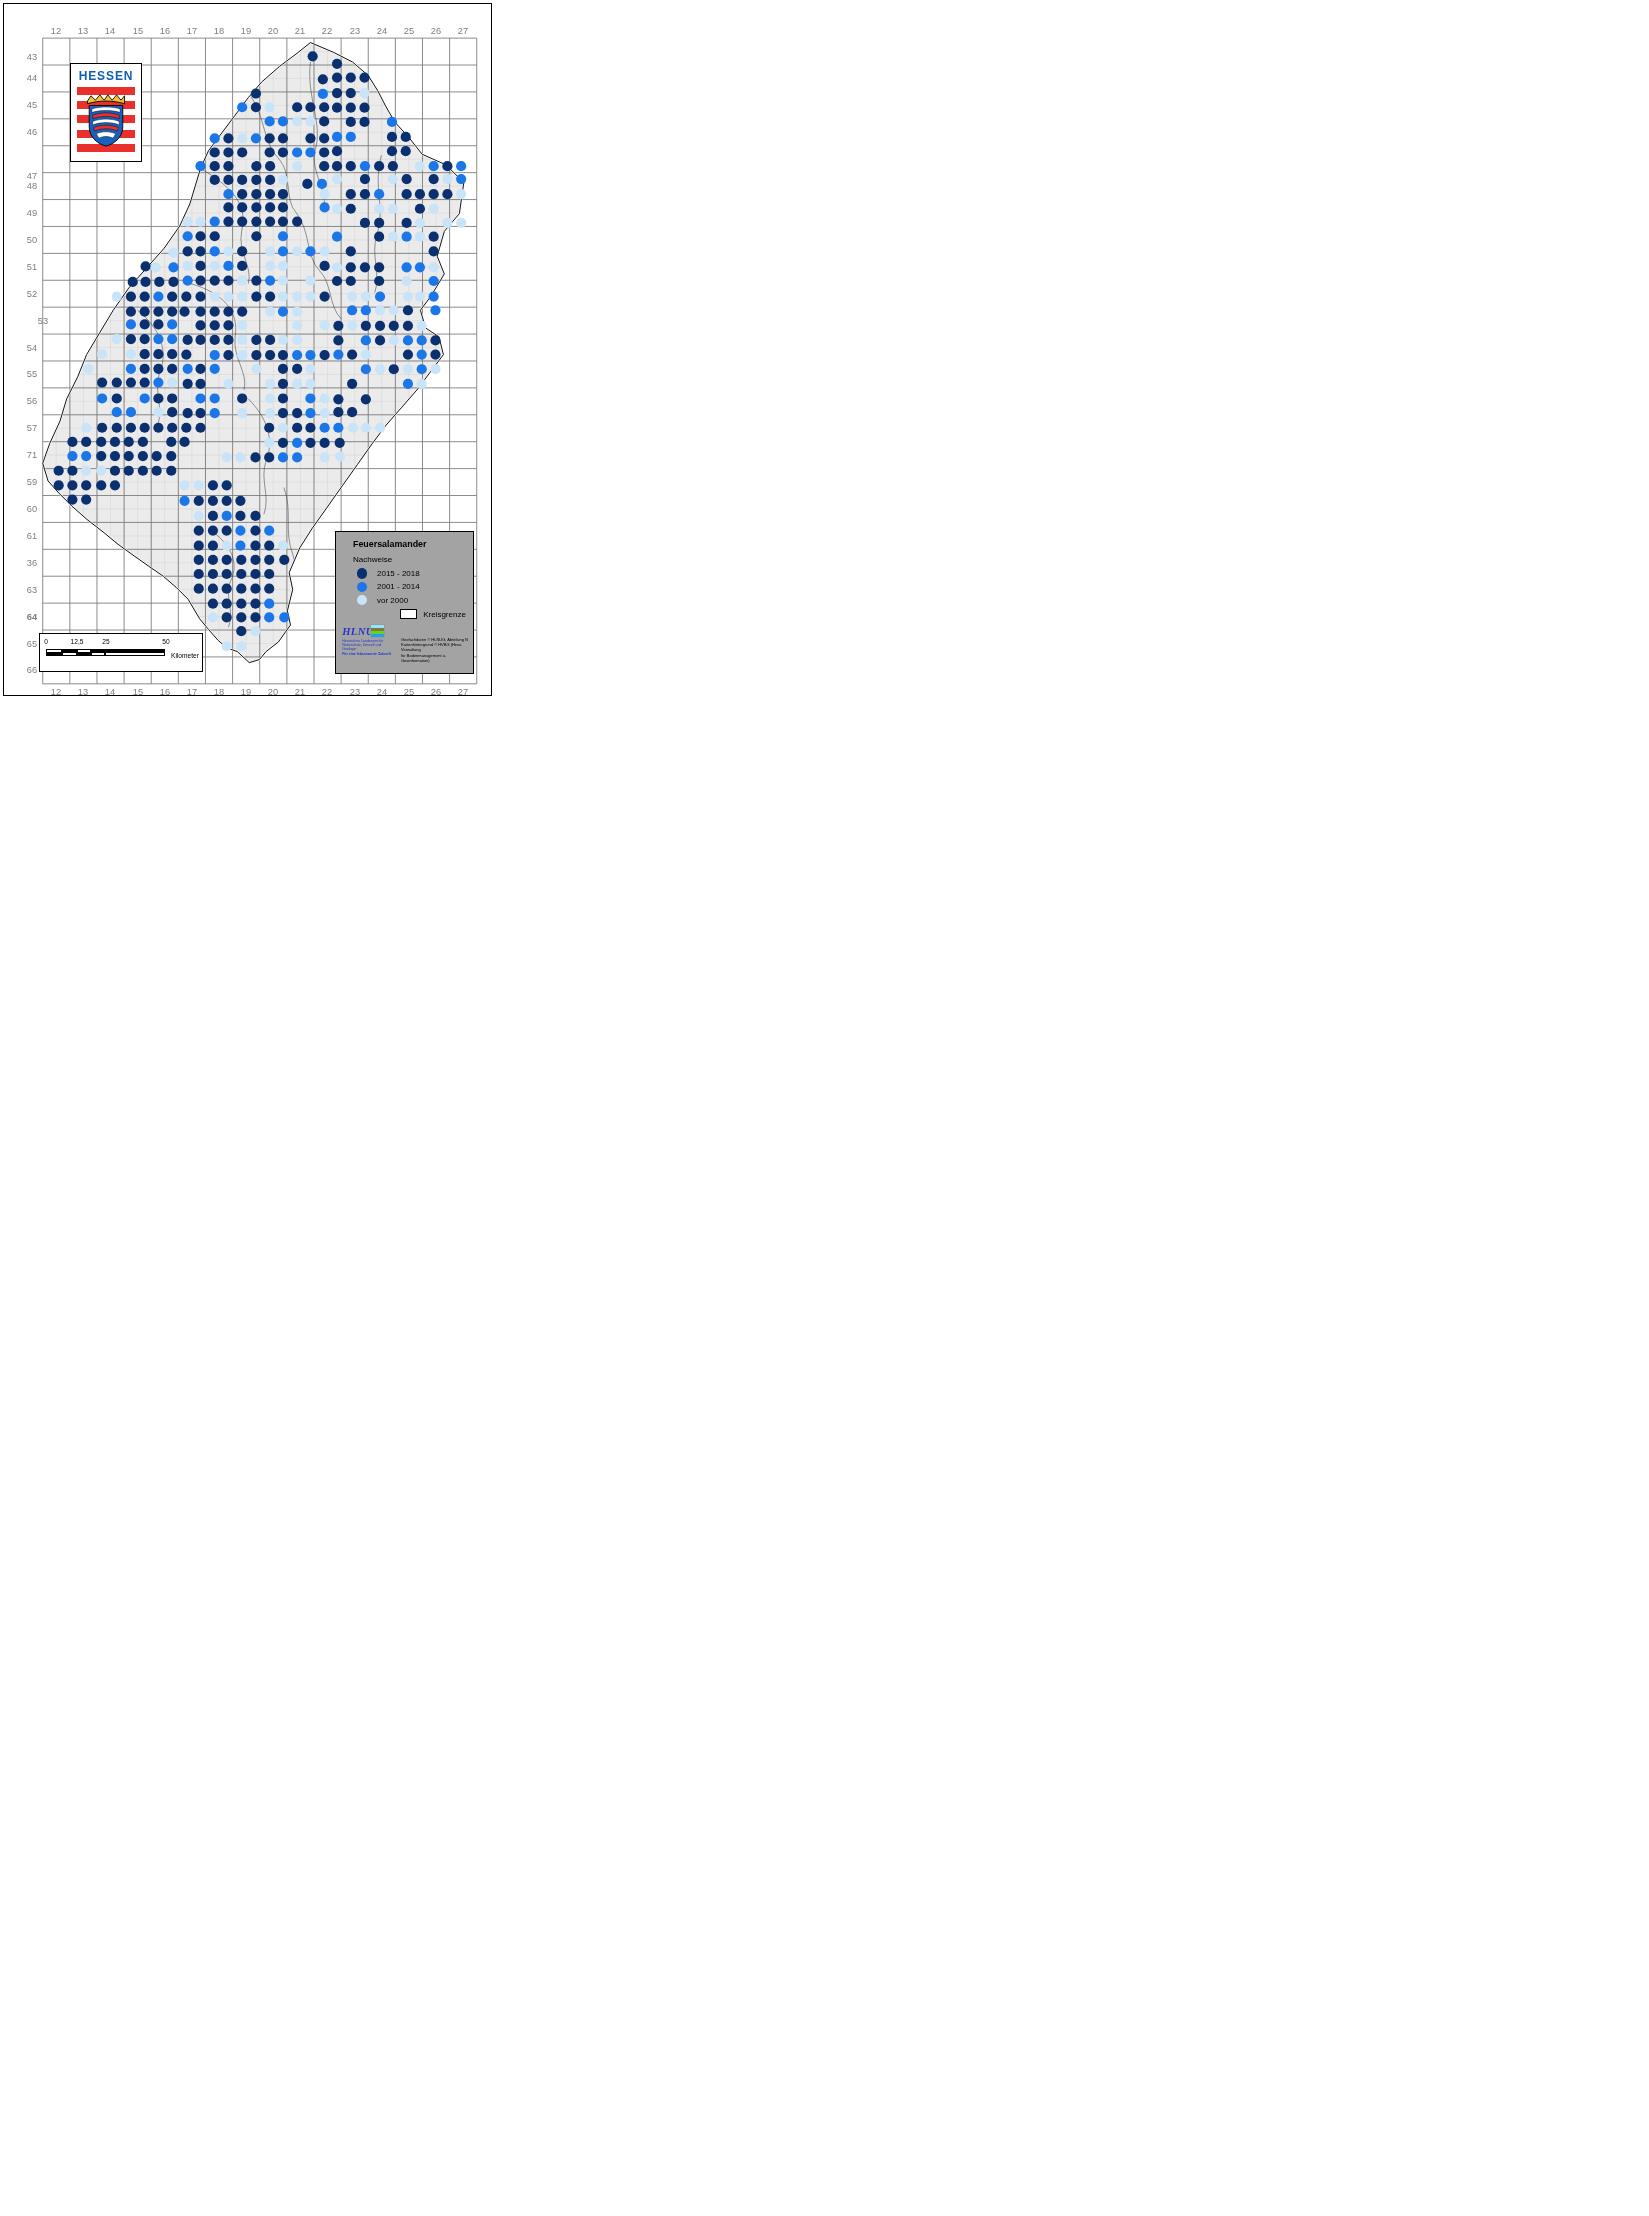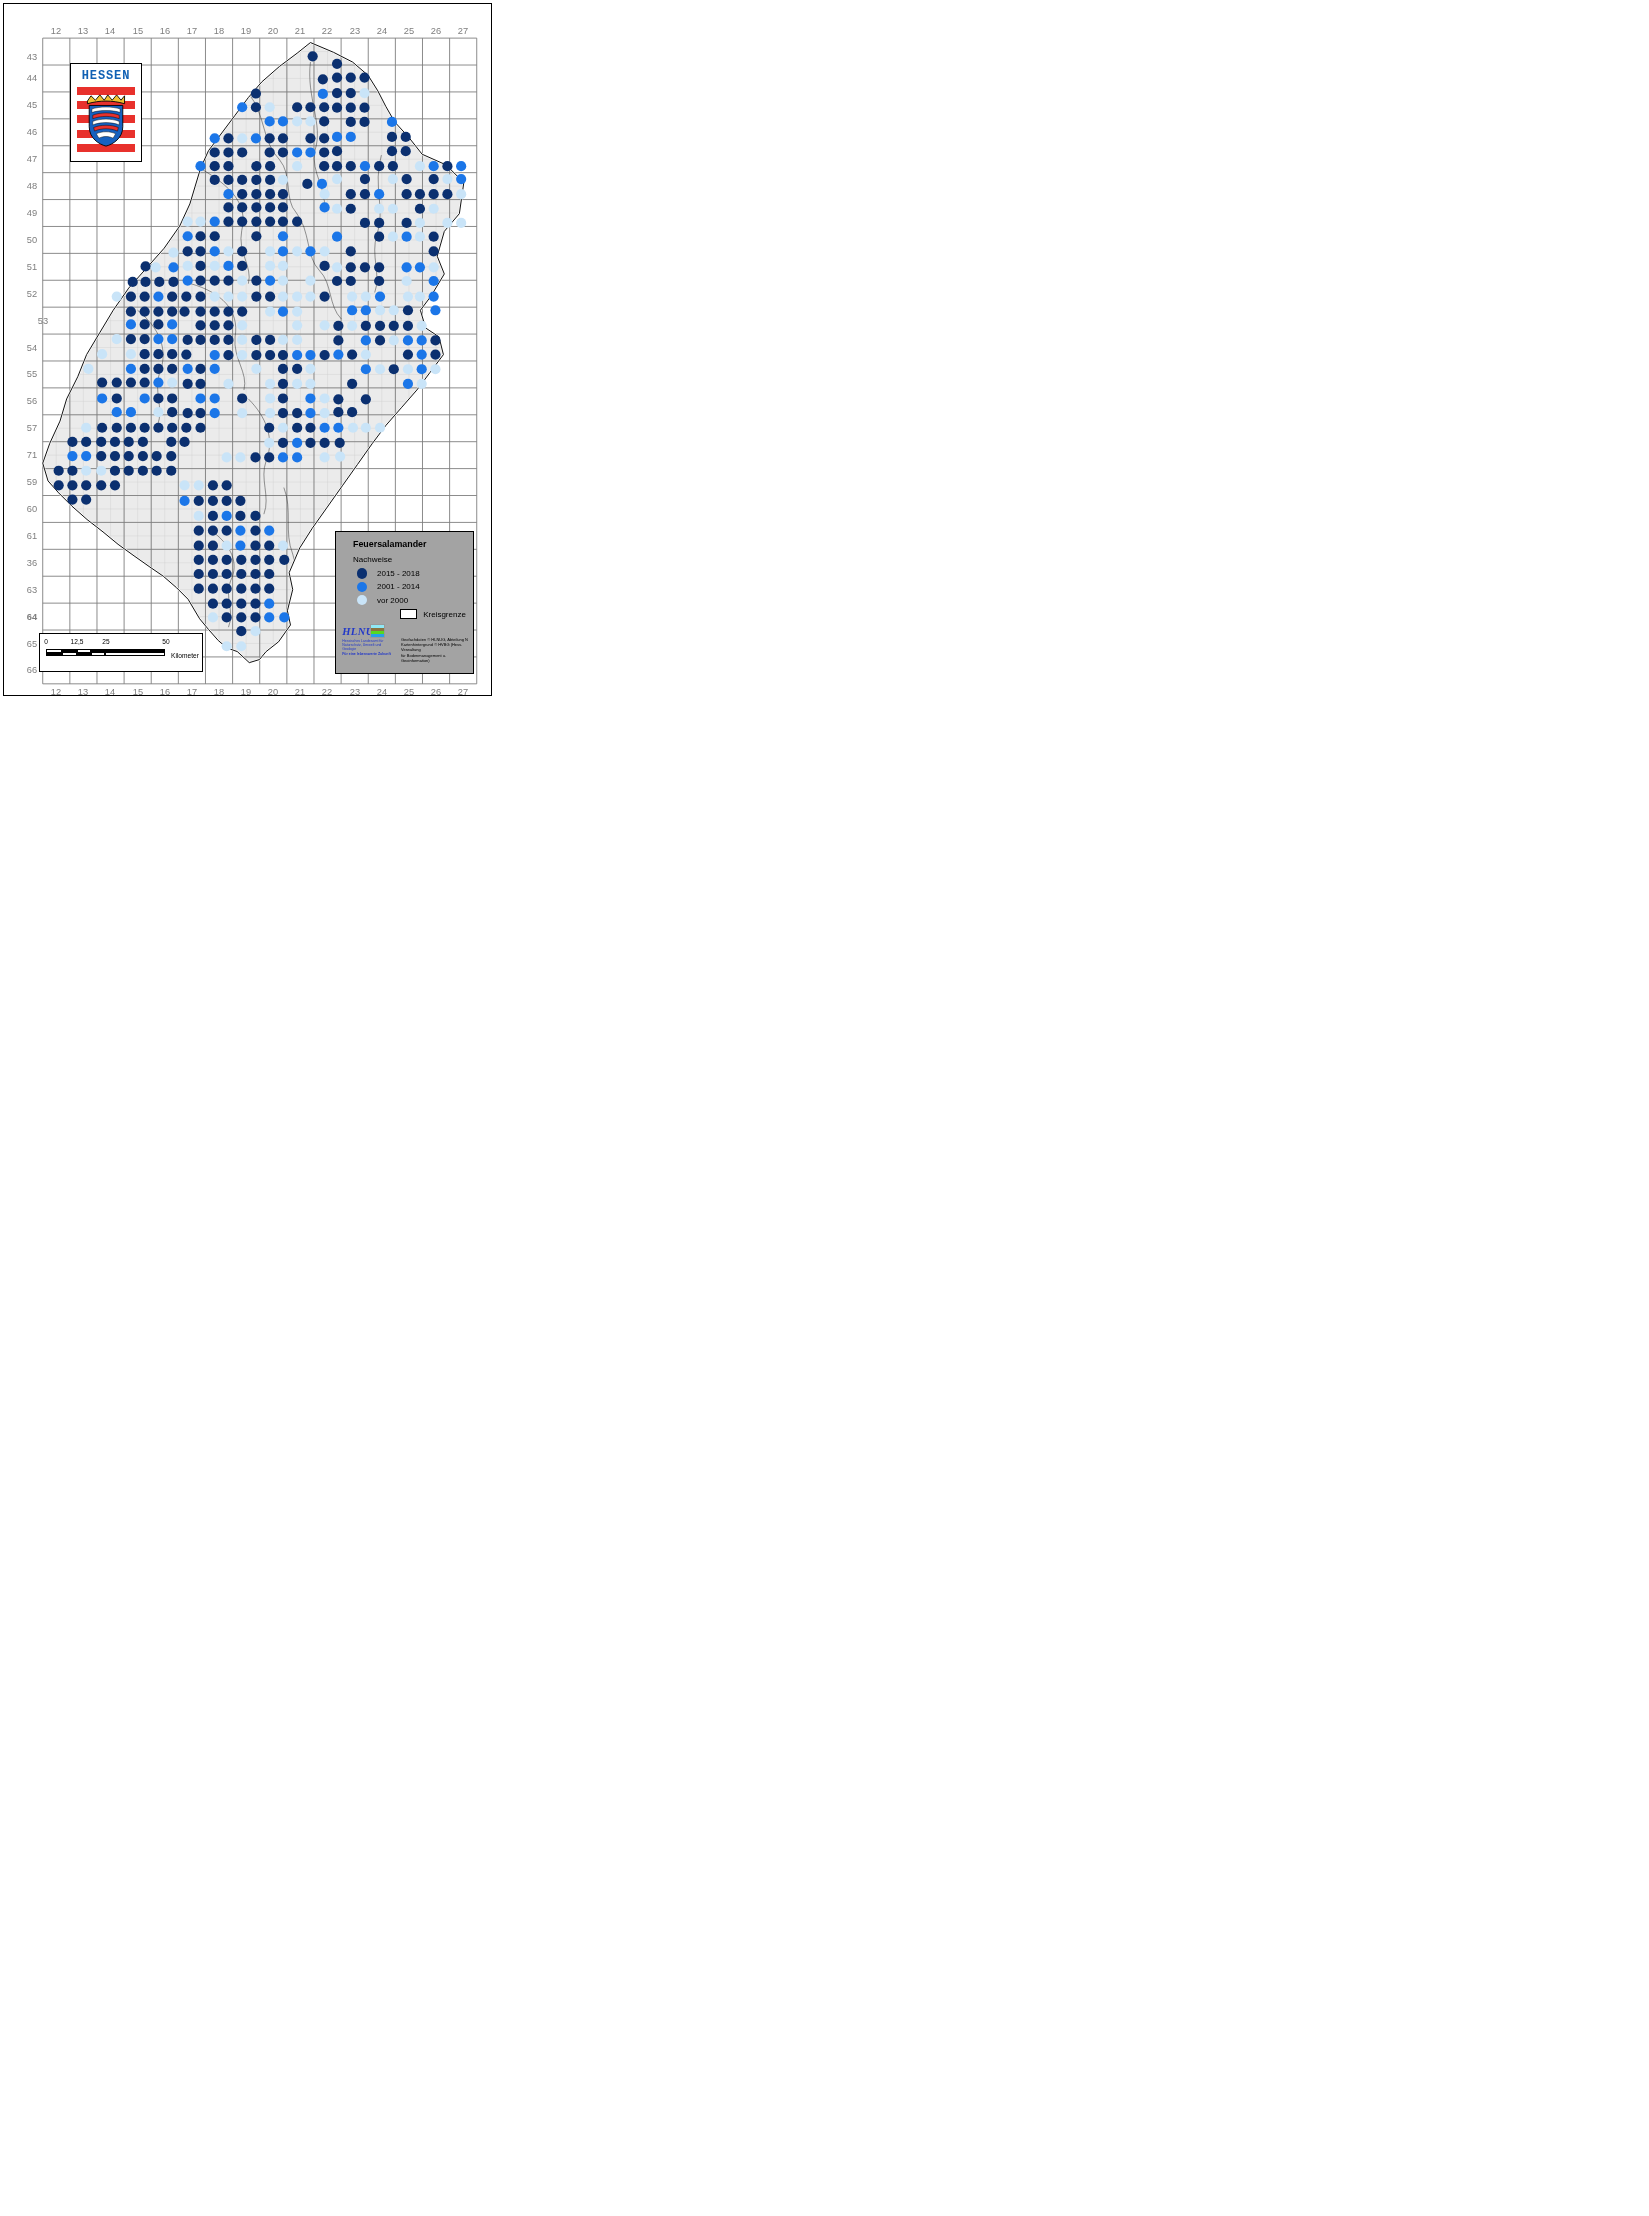--- a/index.html
+++ b/index.html
@@ -8,7 +8,7 @@
   #mapsvg{position:absolute;left:0;top:0;}
   .axis-label{position:absolute;color:#7e7e7e;font-size:9.3px;transform:translate(-50%,-50%);white-space:nowrap;}
   
-  .hessen-logo{position:absolute;left:70px;top:63px;width:72px;height:99px;background:#fff;border:1.3px solid #000;box-sizing:border-box;font-family:Liberation Mono, monospace;}
+  .hessen-logo{position:absolute;left:70px;top:63px;width:72px;height:99px;background:#fff;border:1.3px solid #000;box-sizing:border-box;}
   .hessen-word{color:#1060b4;font-size:12px;font-weight:bold;letter-spacing:0.9px;text-align:center;margin-top:5.3px;}
   .hessen-flag{position:absolute;left:6.2px;top:23px;right:6.2px;bottom:5.3px;}
   .stripe{position:absolute;left:0;right:0;height:8px;background:#e8312c;}

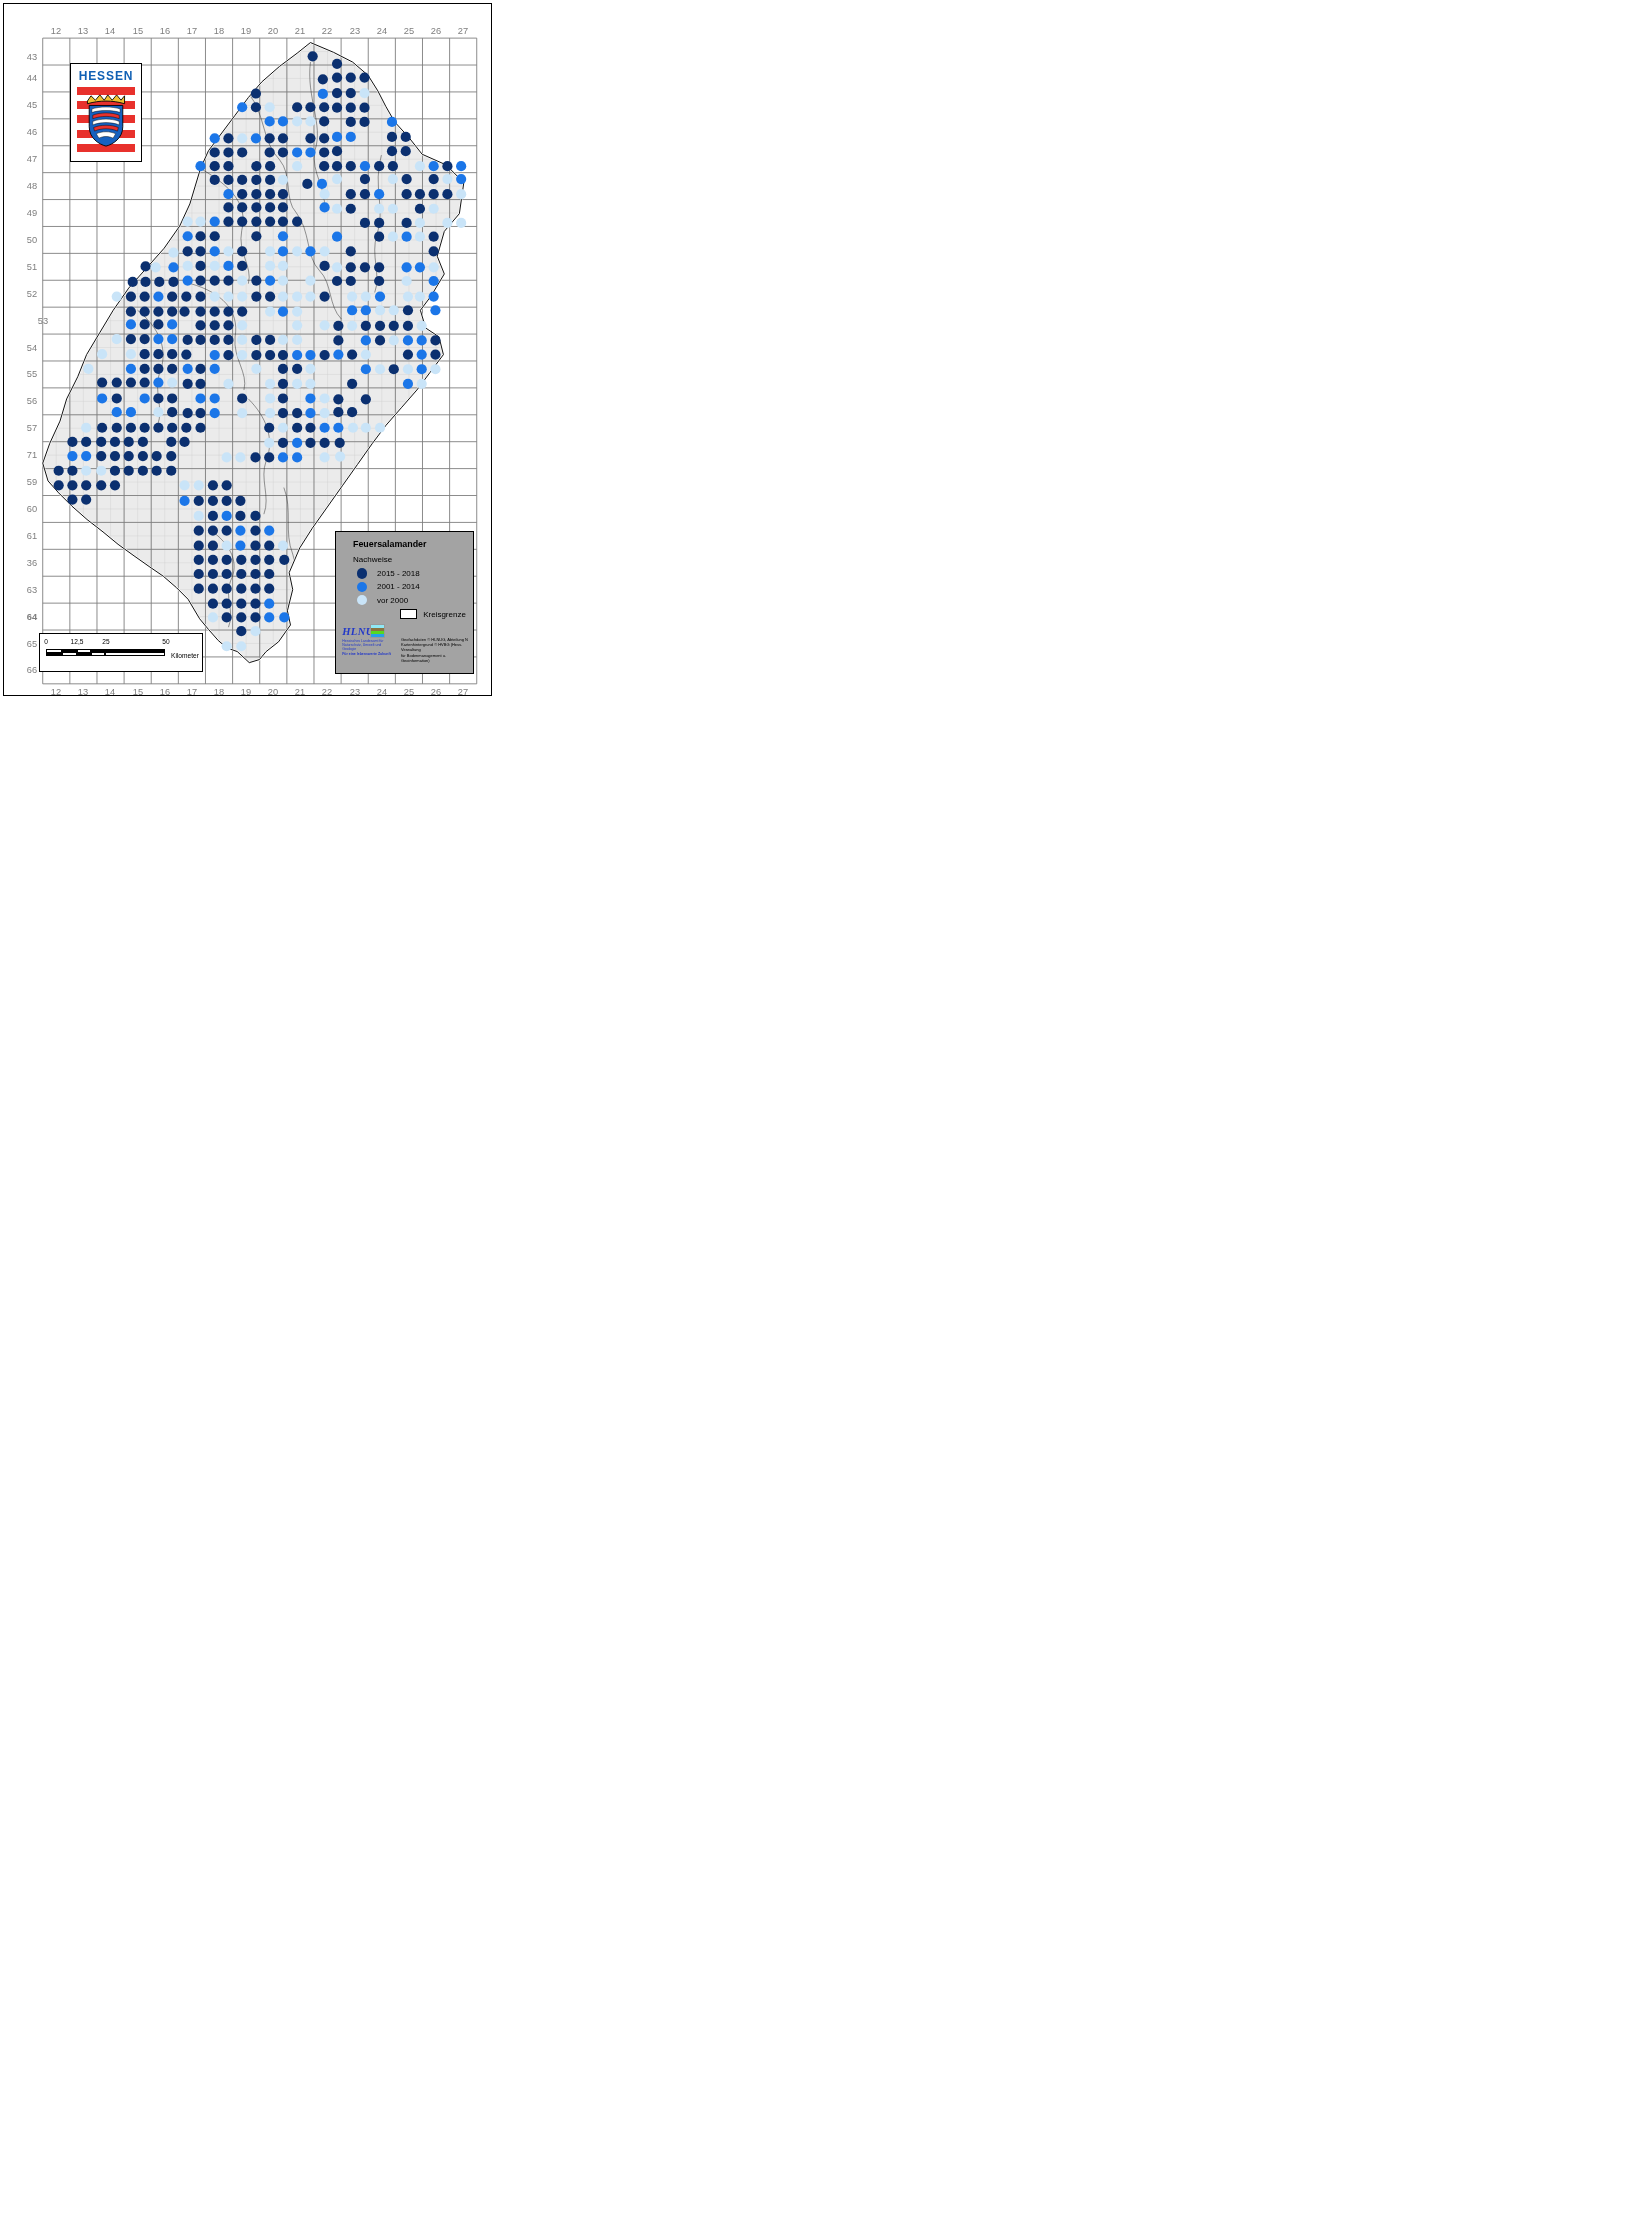--- a/index.html
+++ b/index.html
@@ -791,7 +791,7 @@
       <div class="axis-label" style="left: 32px; top: 78px;">44</div>
       <div class="axis-label" style="left: 32px; top: 105px;">45</div>
       <div class="axis-label" style="left: 32px; top: 132px;">46</div>
-      <div class="axis-label" style="left: 32px; top: 159px;">47</div>
+      <div class="axis-label" style="left: 32px; top: 176px;">47</div>
       <div class="axis-label" style="left: 32px; top: 186px;">48</div>
       <div class="axis-label" style="left: 32px; top: 213px;">49</div>
       <div class="axis-label" style="left: 32px; top: 240px;">50</div>

